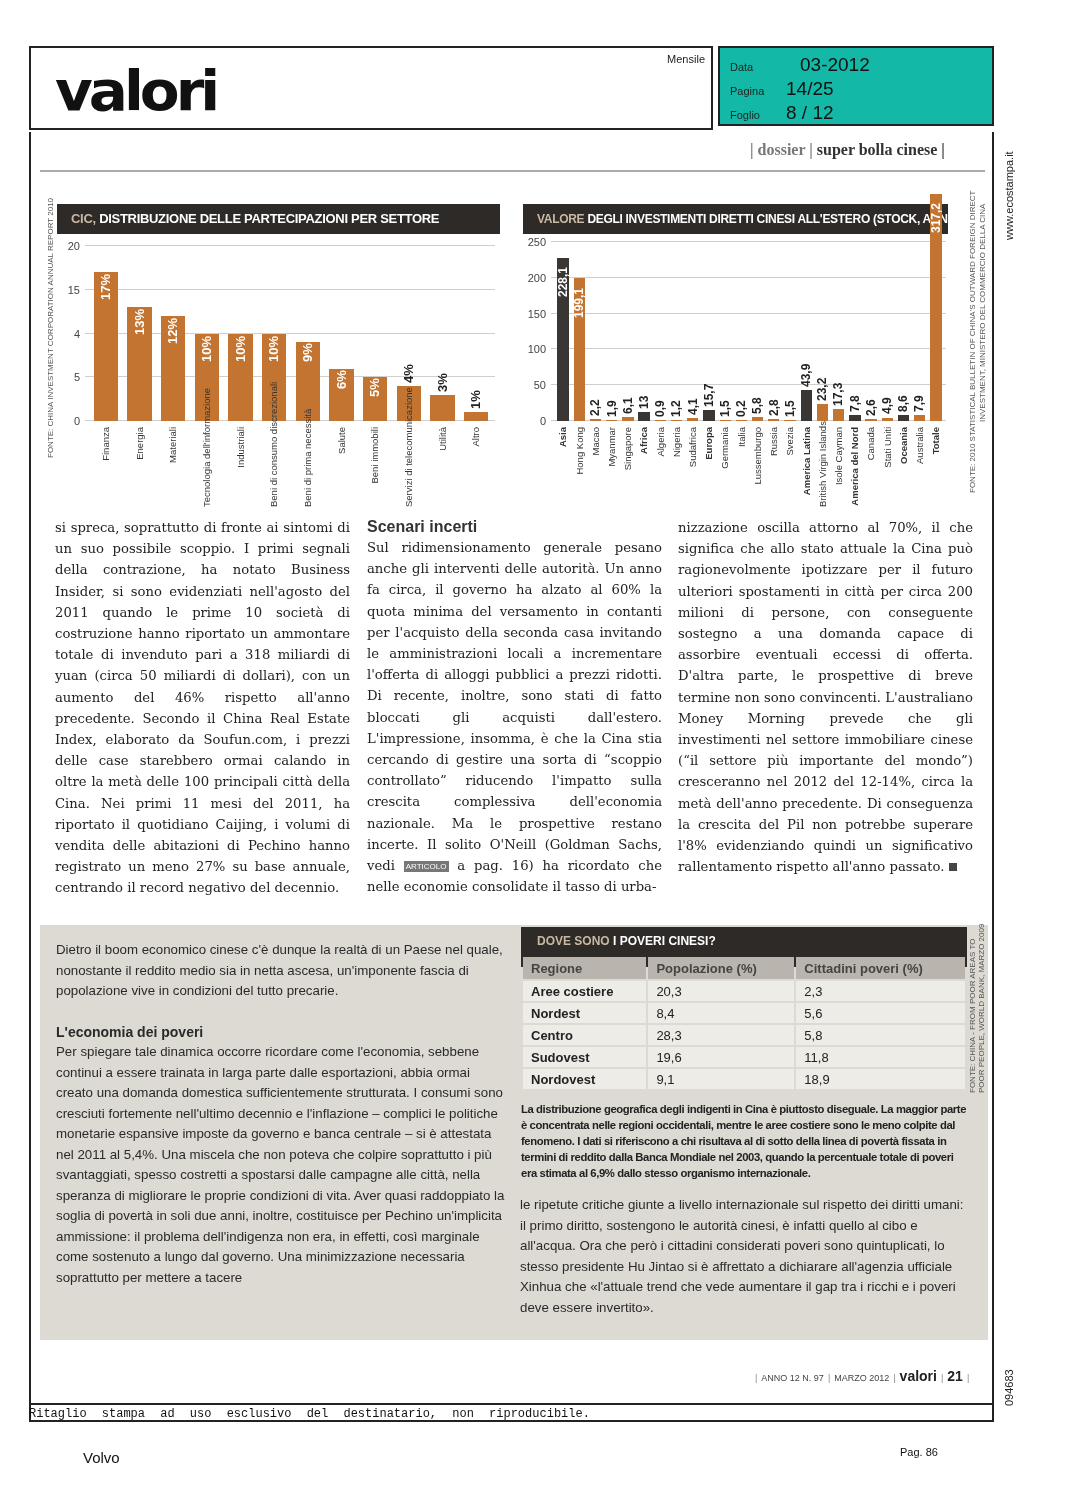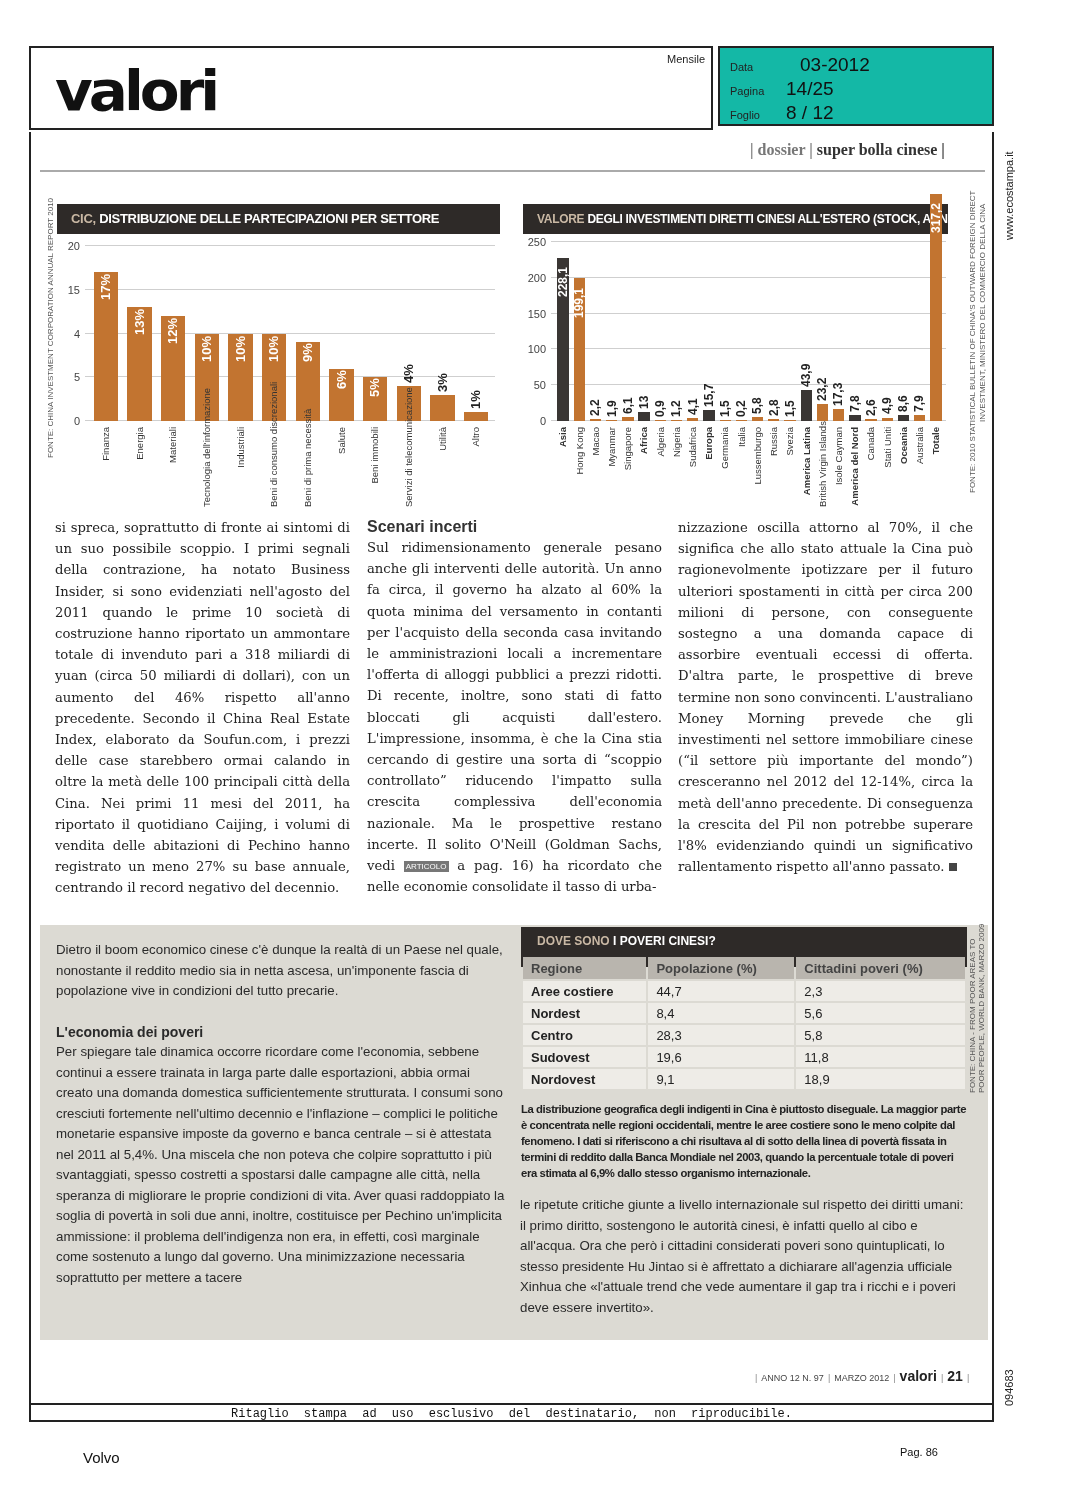--- a/index.html
+++ b/index.html
@@ -280,7 +280,7 @@
   <tbody>
     <tr>
         <td class="reg">Aree costiere</td>
-        <td>44,7</td>
+        <td>20,3</td>
         <td>2,3</td>
       </tr>
     <tr>

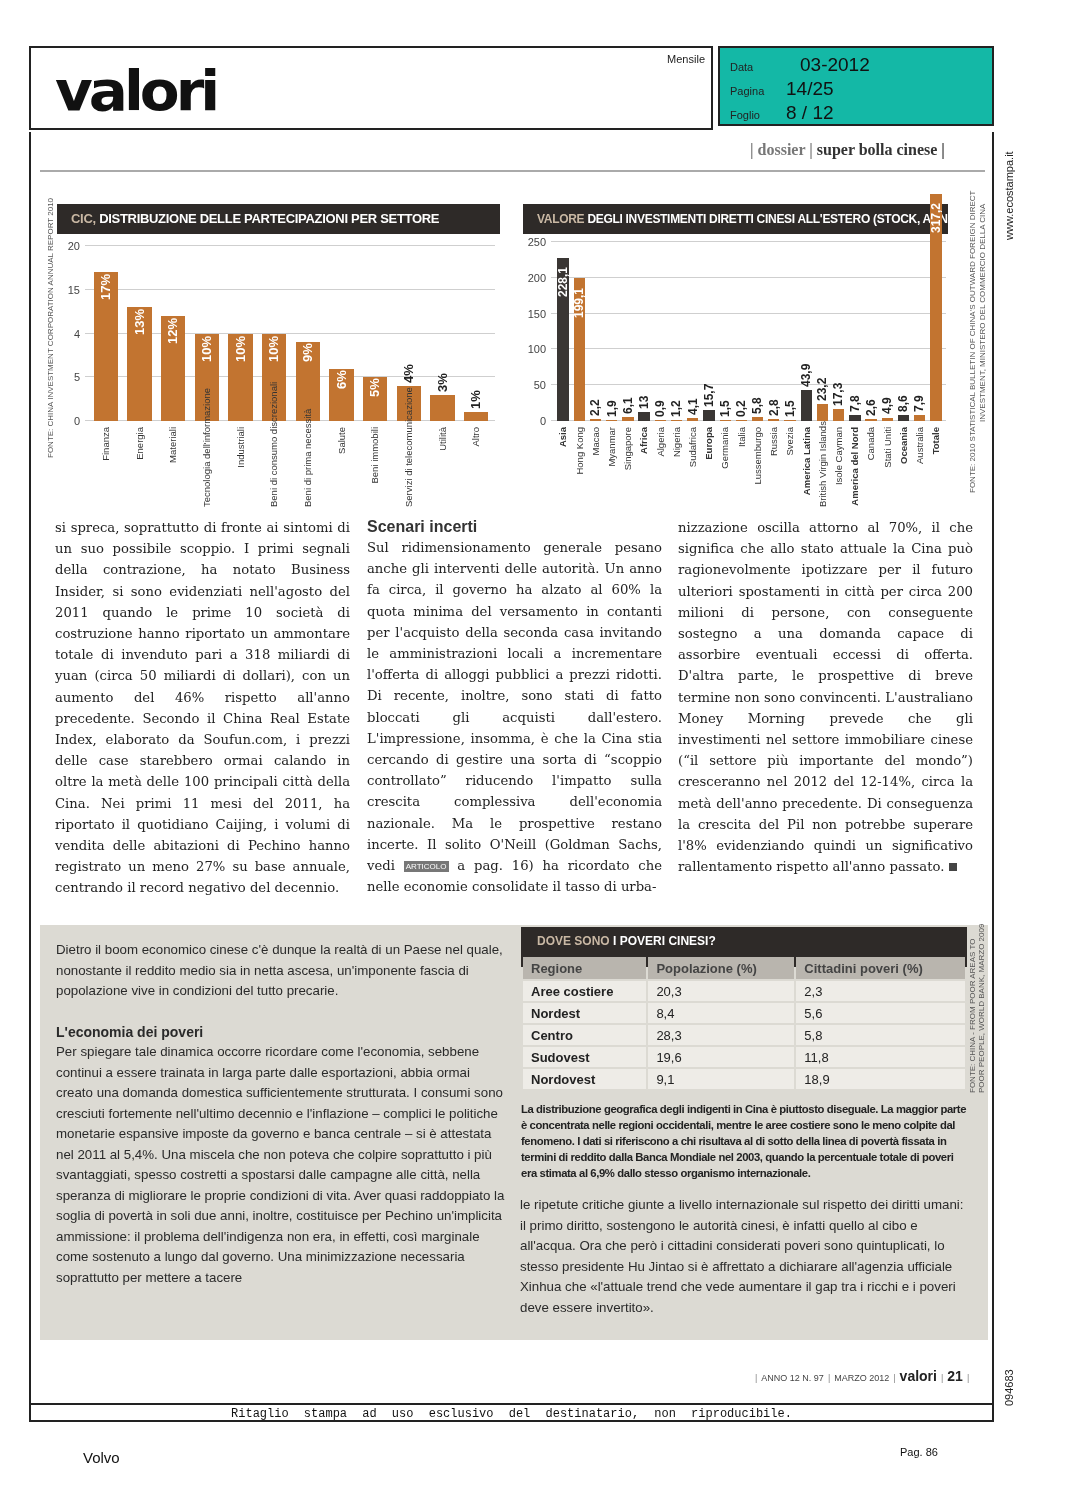--- a/index.html
+++ b/index.html
@@ -61,7 +61,7 @@
   .folio .pg { font-weight: bold; font-size: 14px; color: #222; }
   .sep { color: #888; }
 
-  .bottom-band { position: absolute; left: 29px; top: 1403px; width: 965px; height: 19px; border-top: 2px solid #222; font-family: "Liberation Mono", monospace; font-size: 12px; text-align: center; line-height: 18px; word-spacing: 8px; color: #111; }
+  .bottom-band { position: absolute; left: 29px; top: 1403px; width: 965px; height: 19px; border-top: 2px solid #222; font-family: "Liberation Mono", monospace; font-size: 12px; text-align: left; line-height: 18px; word-spacing: 8px; color: #111; }
   .footer-left { position: absolute; left: 83px; top: 1449px; font-size: 15px; color: #111; }
   .footer-right { position: absolute; left: 900px; top: 1446px; font-size: 11px; color: #111; }
 </style>

